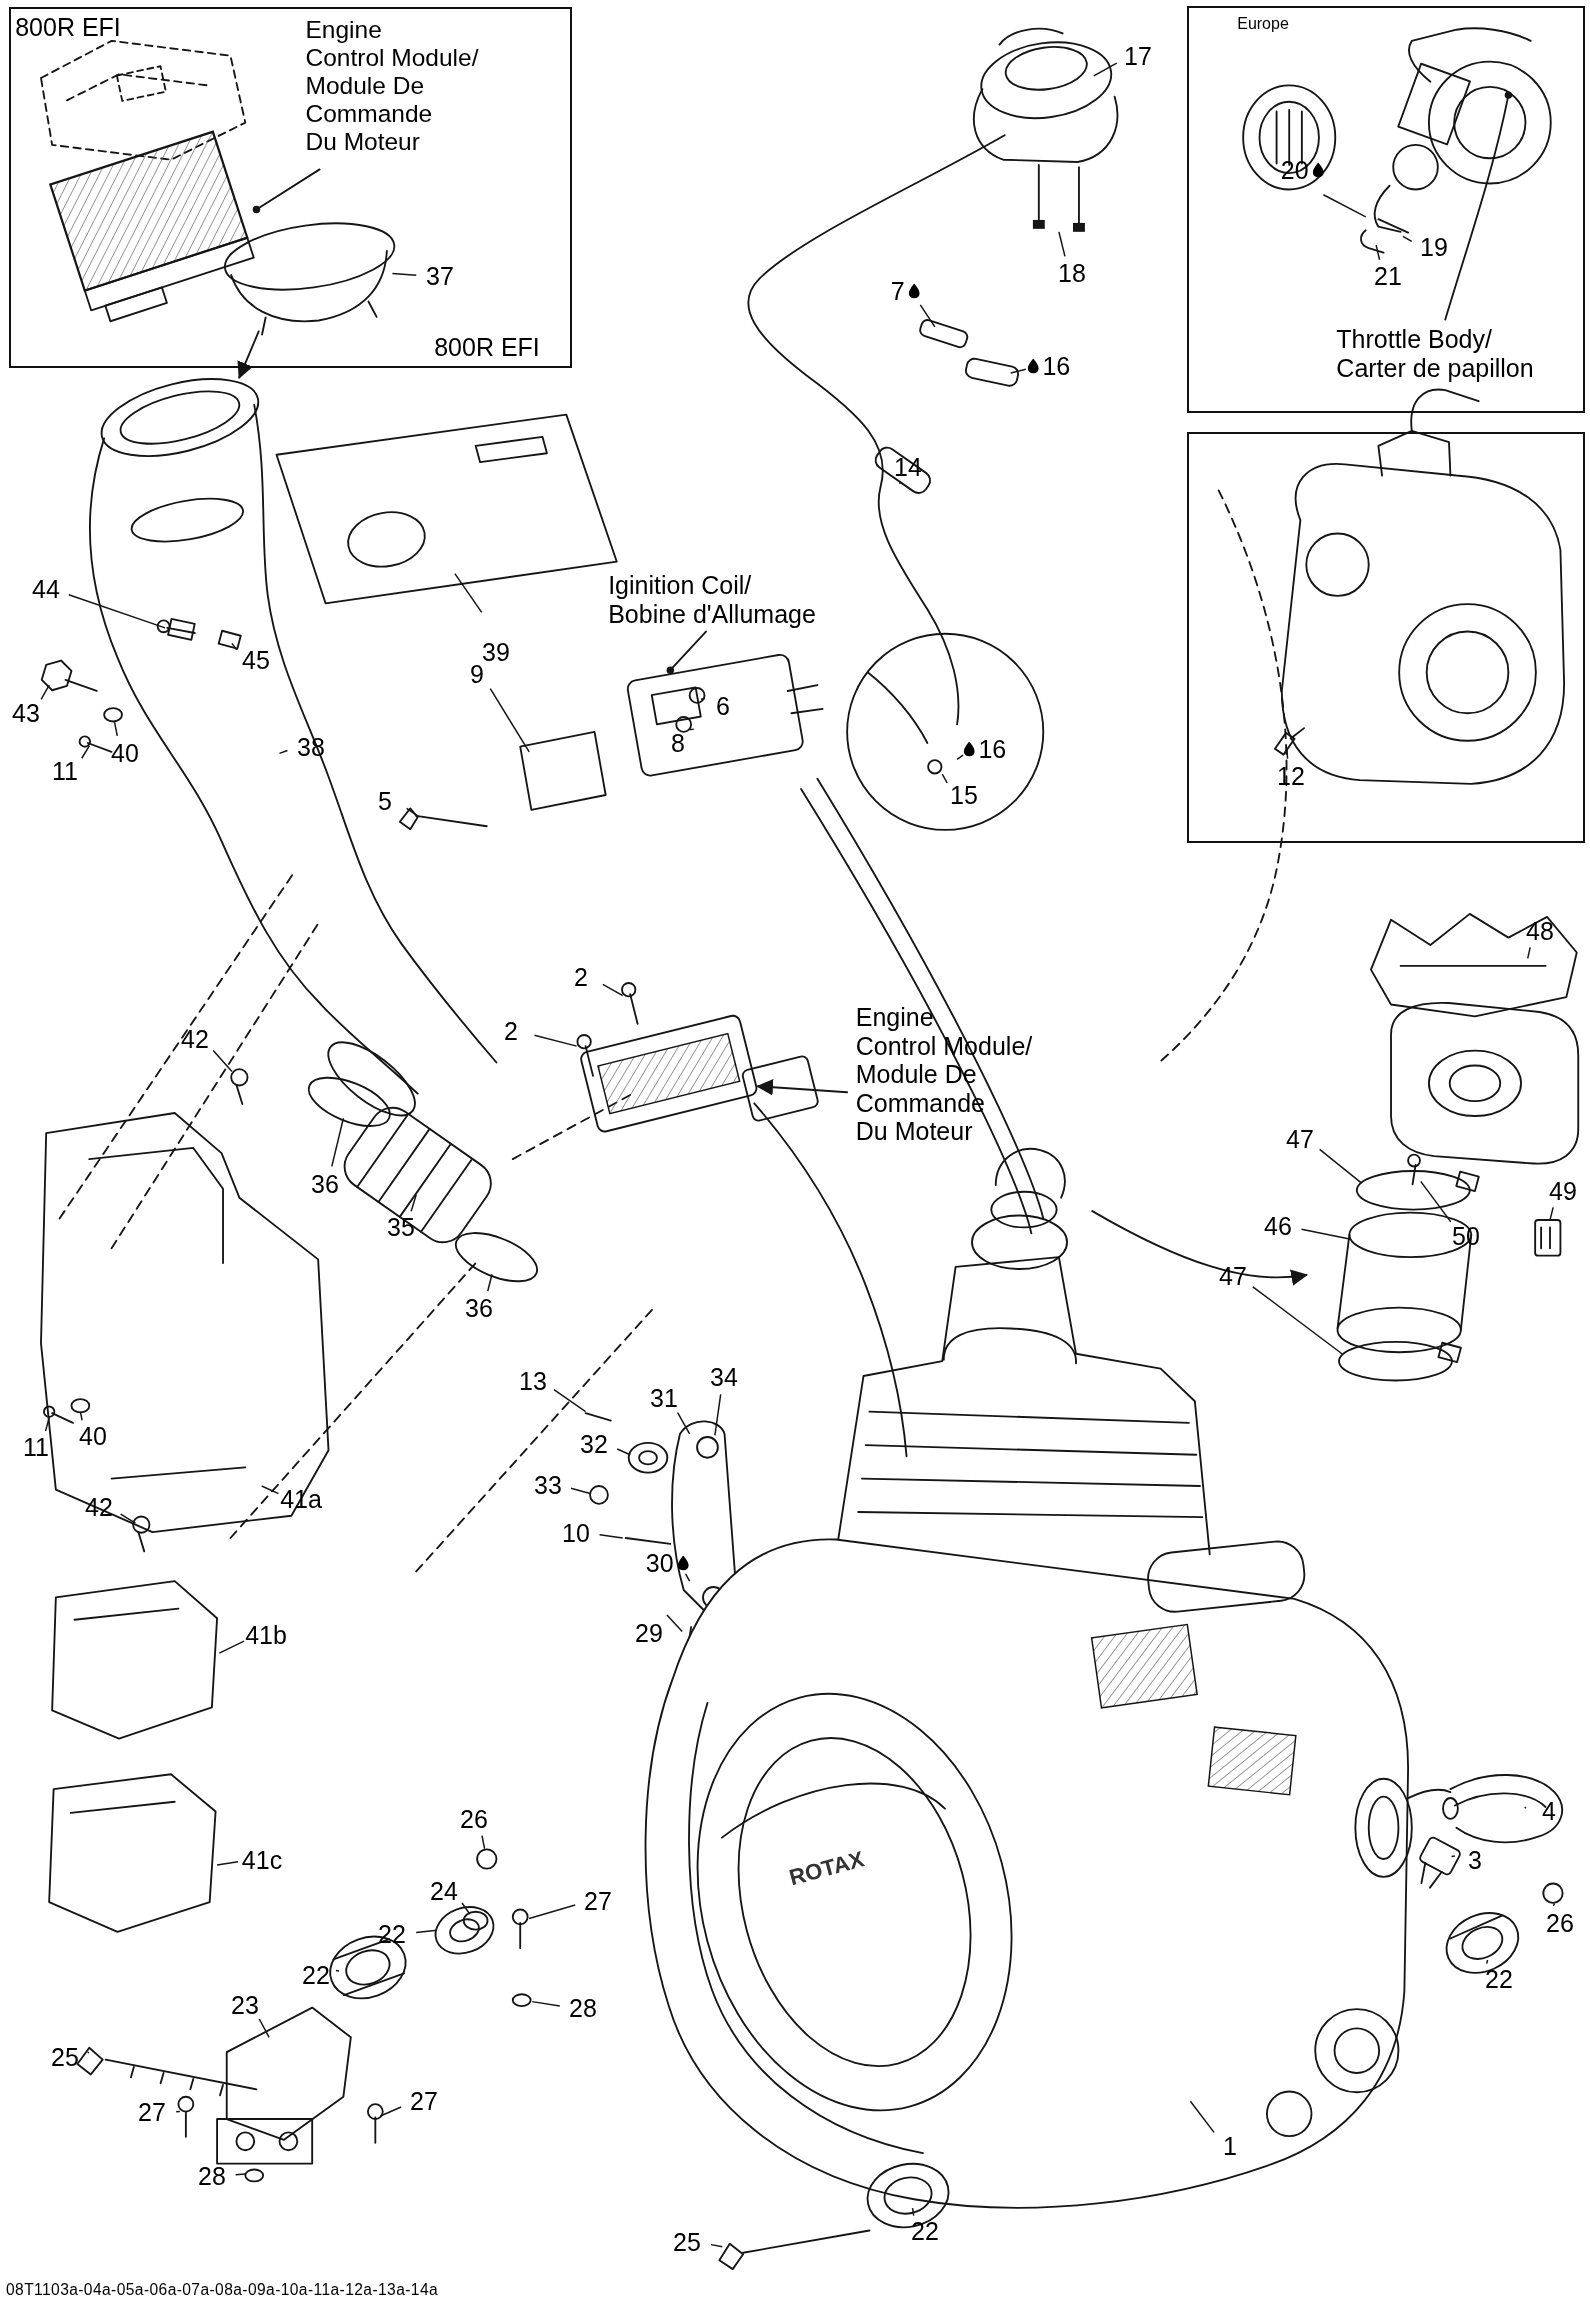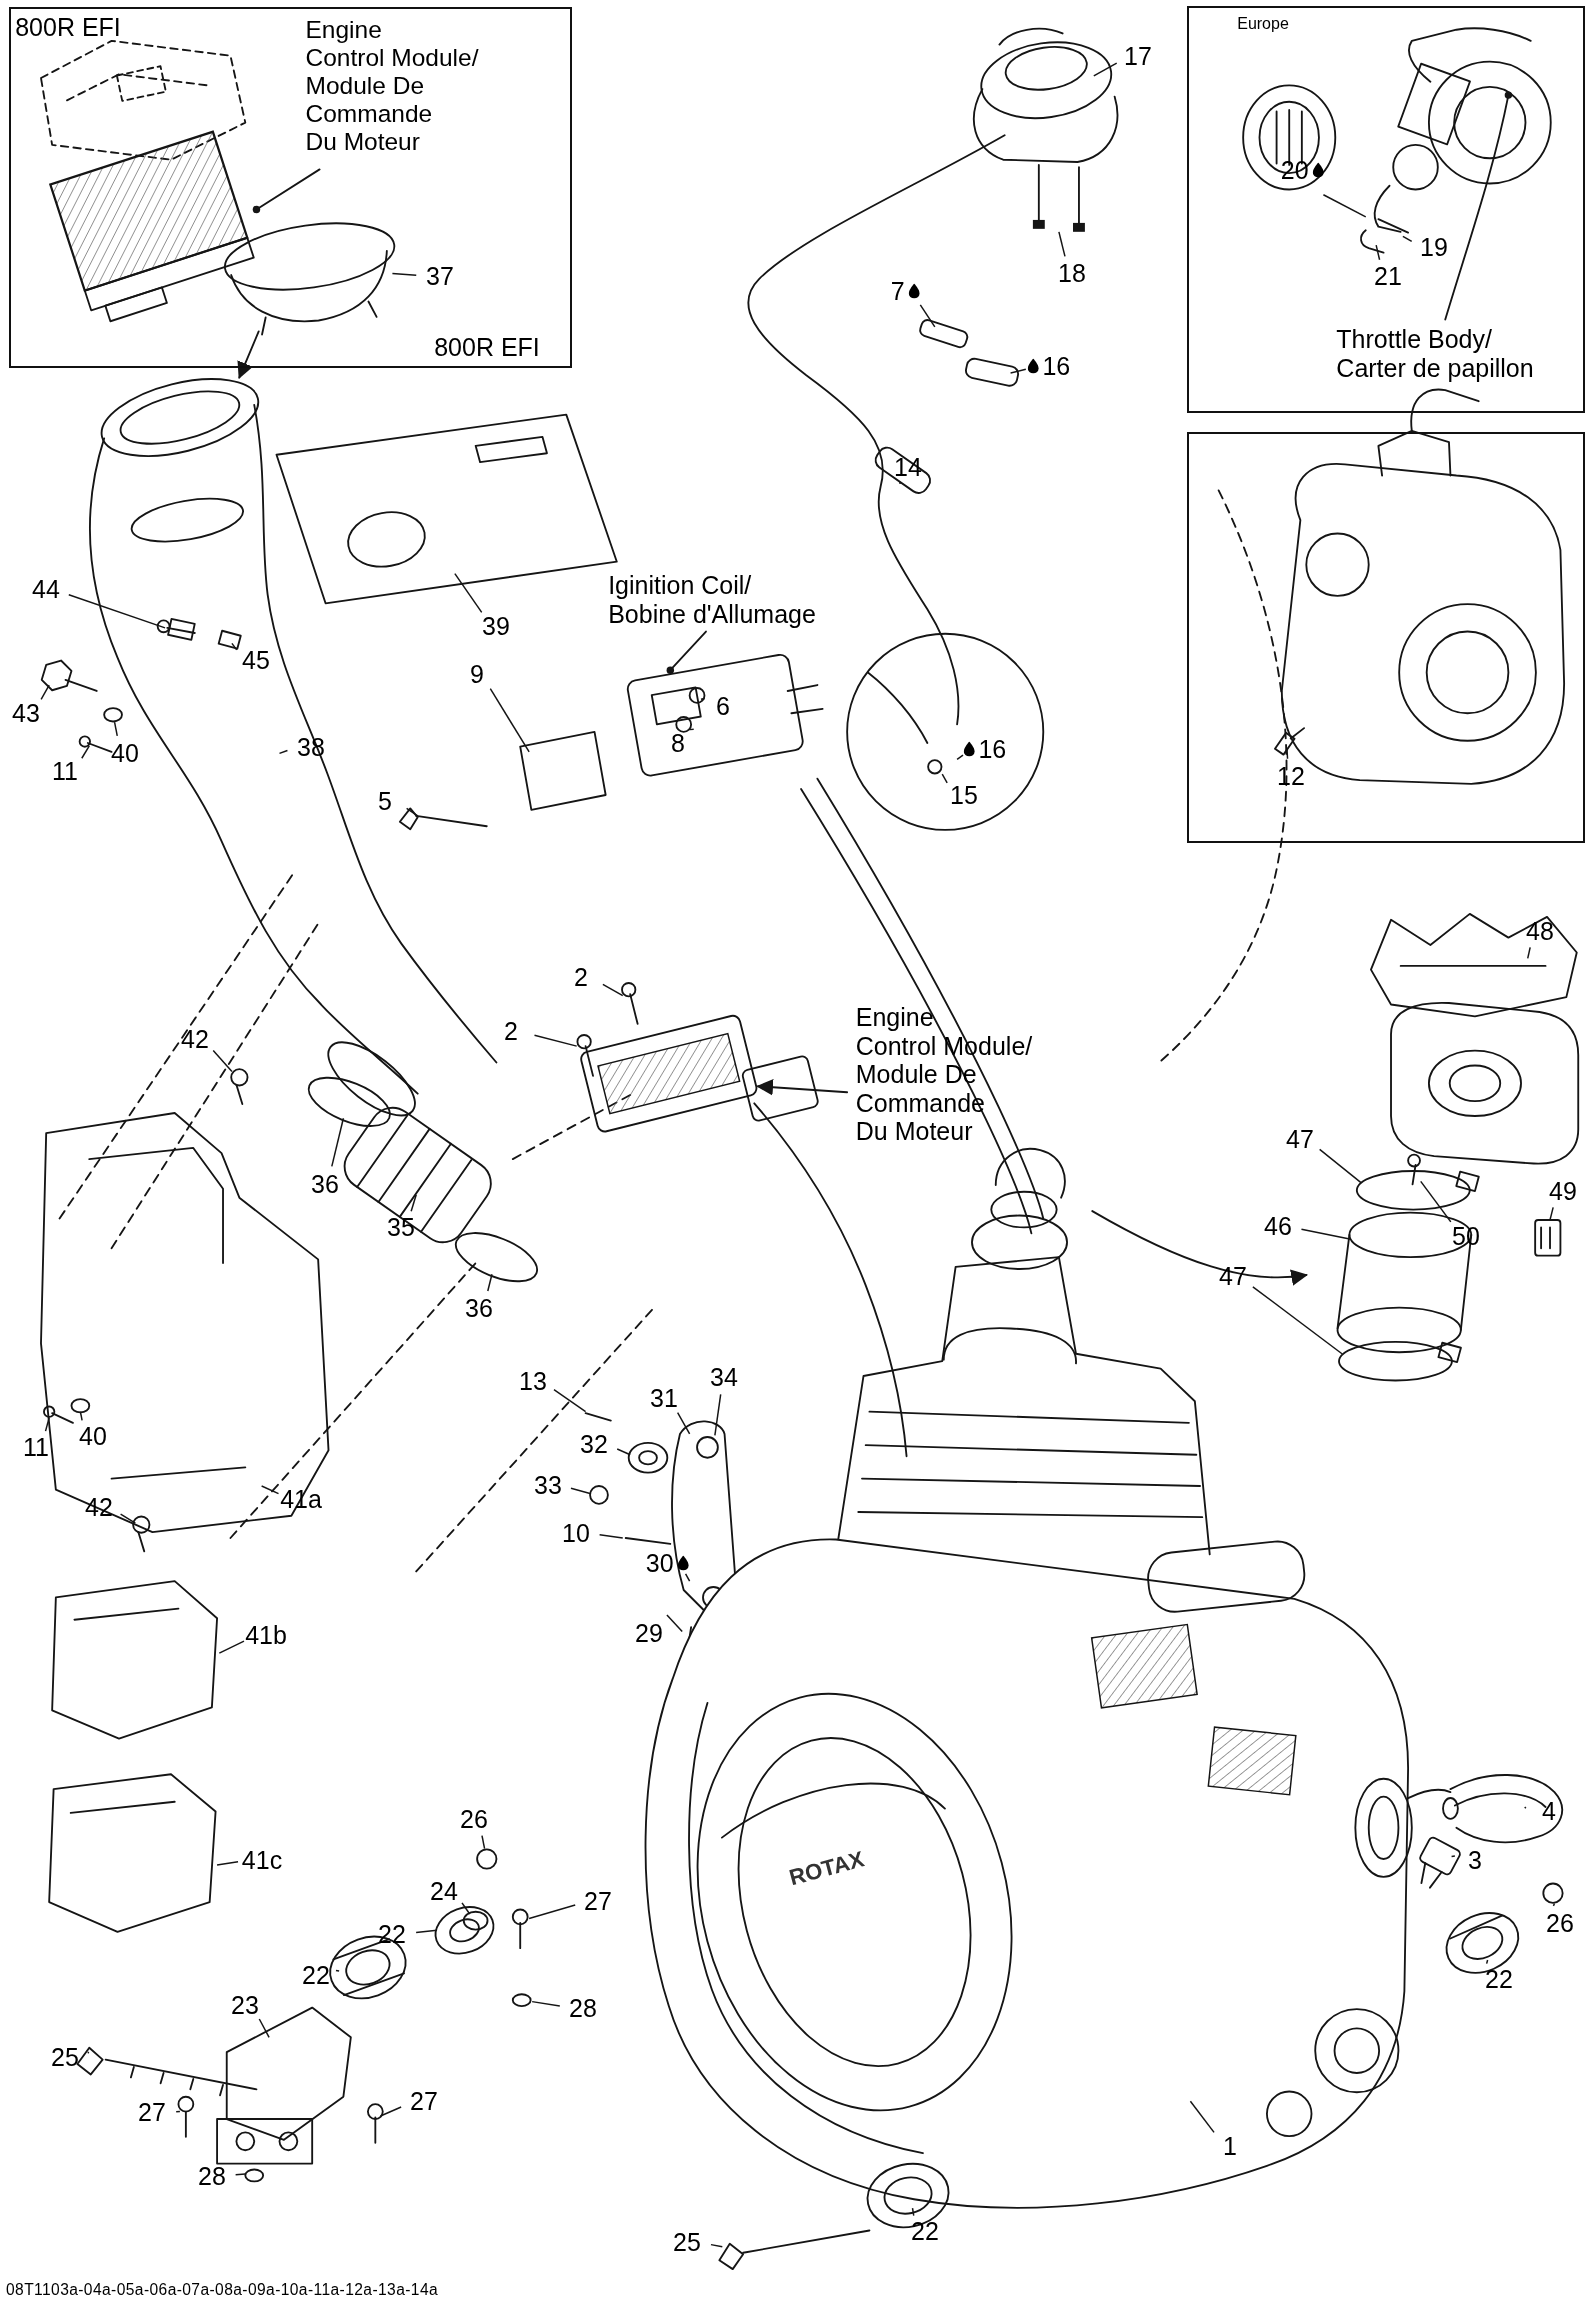--- a/index.html
+++ b/index.html
@@ -429,7 +429,7 @@
       <div class="callout" style="left: 440px; top: 276px;">
         <span>37</span>
       </div>
-      <div class="callout" style="left: 496px; top: 626px;">
+      <div class="callout" style="left: 496px; top: 652px;">
         <span>39</span>
       </div>
       <div class="callout" style="left: 46px; top: 589px;">

